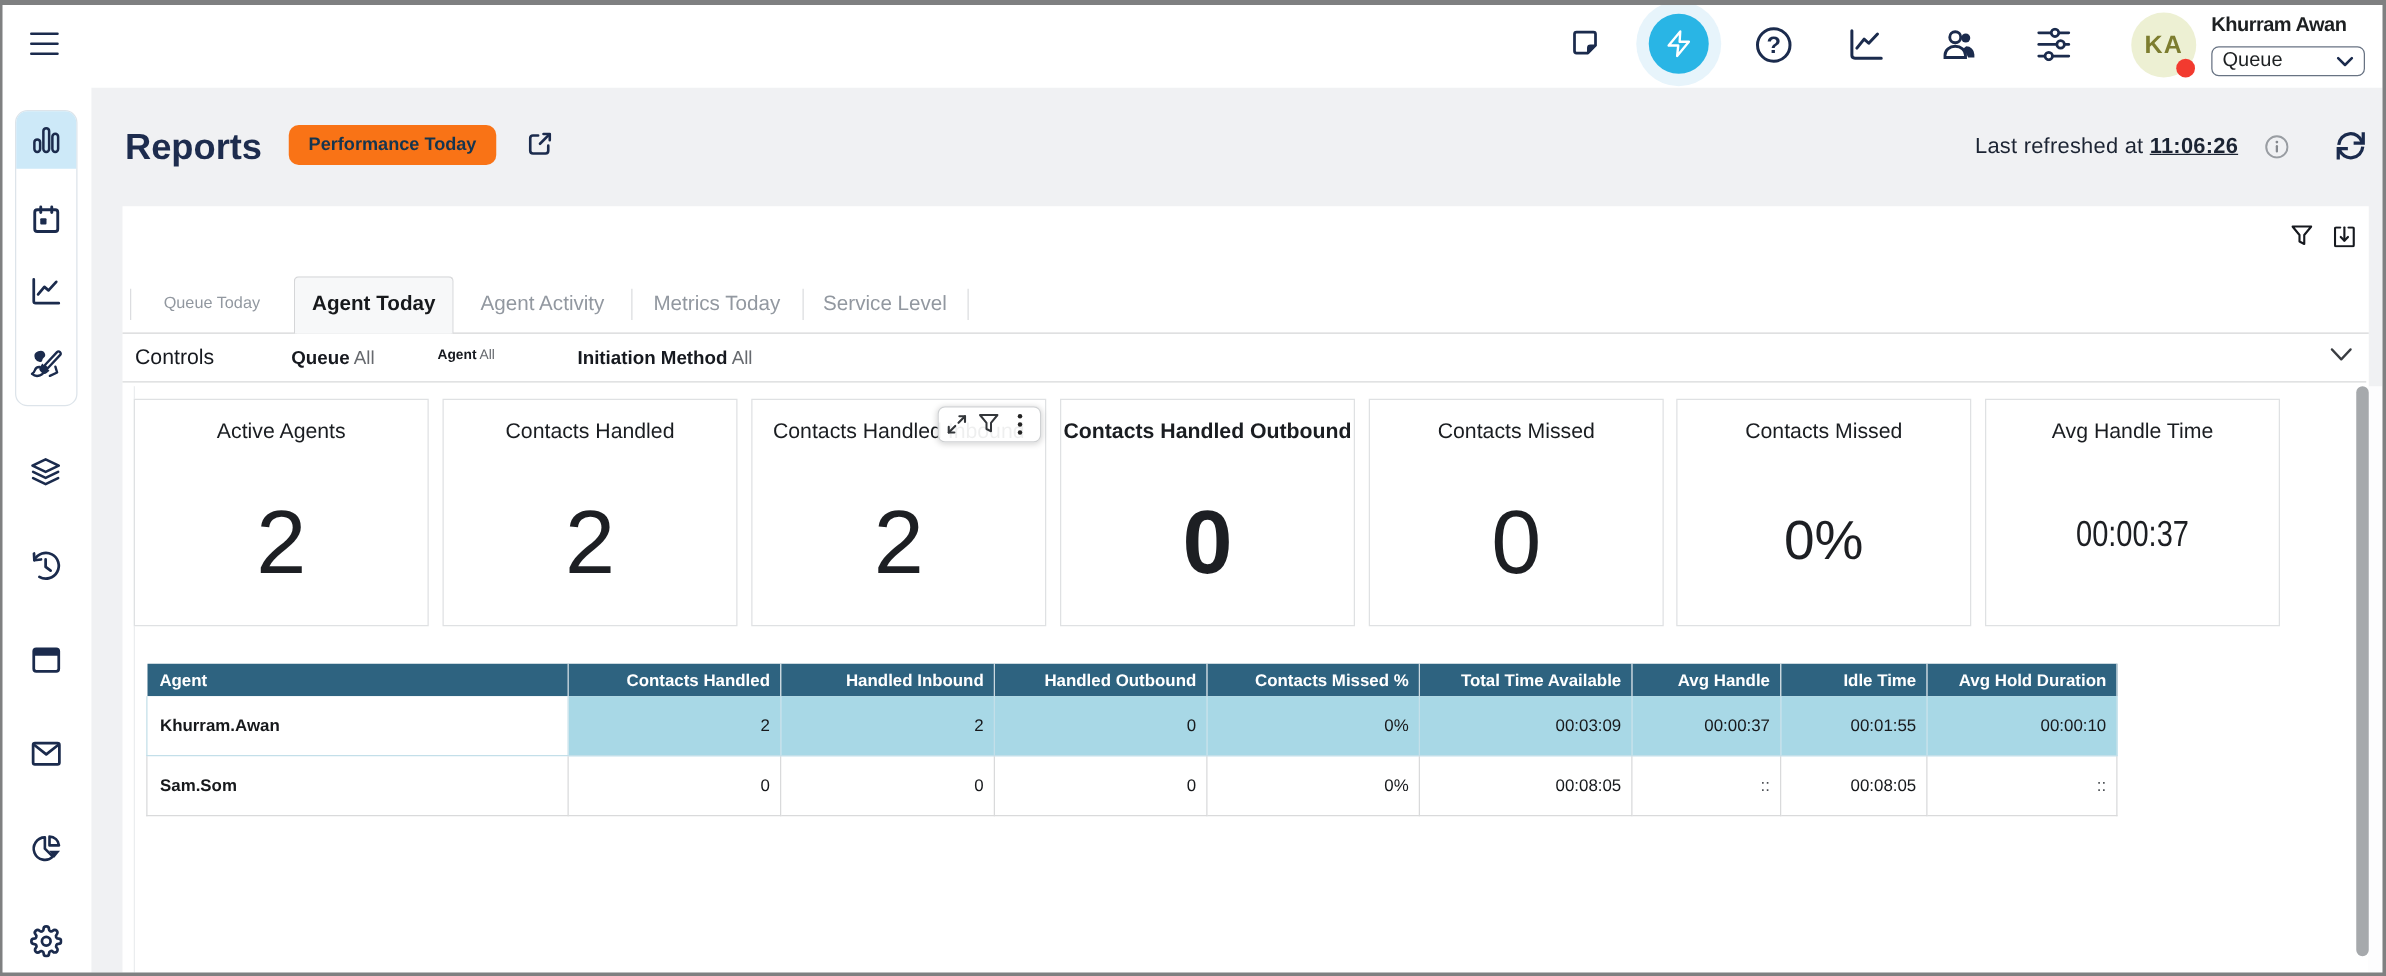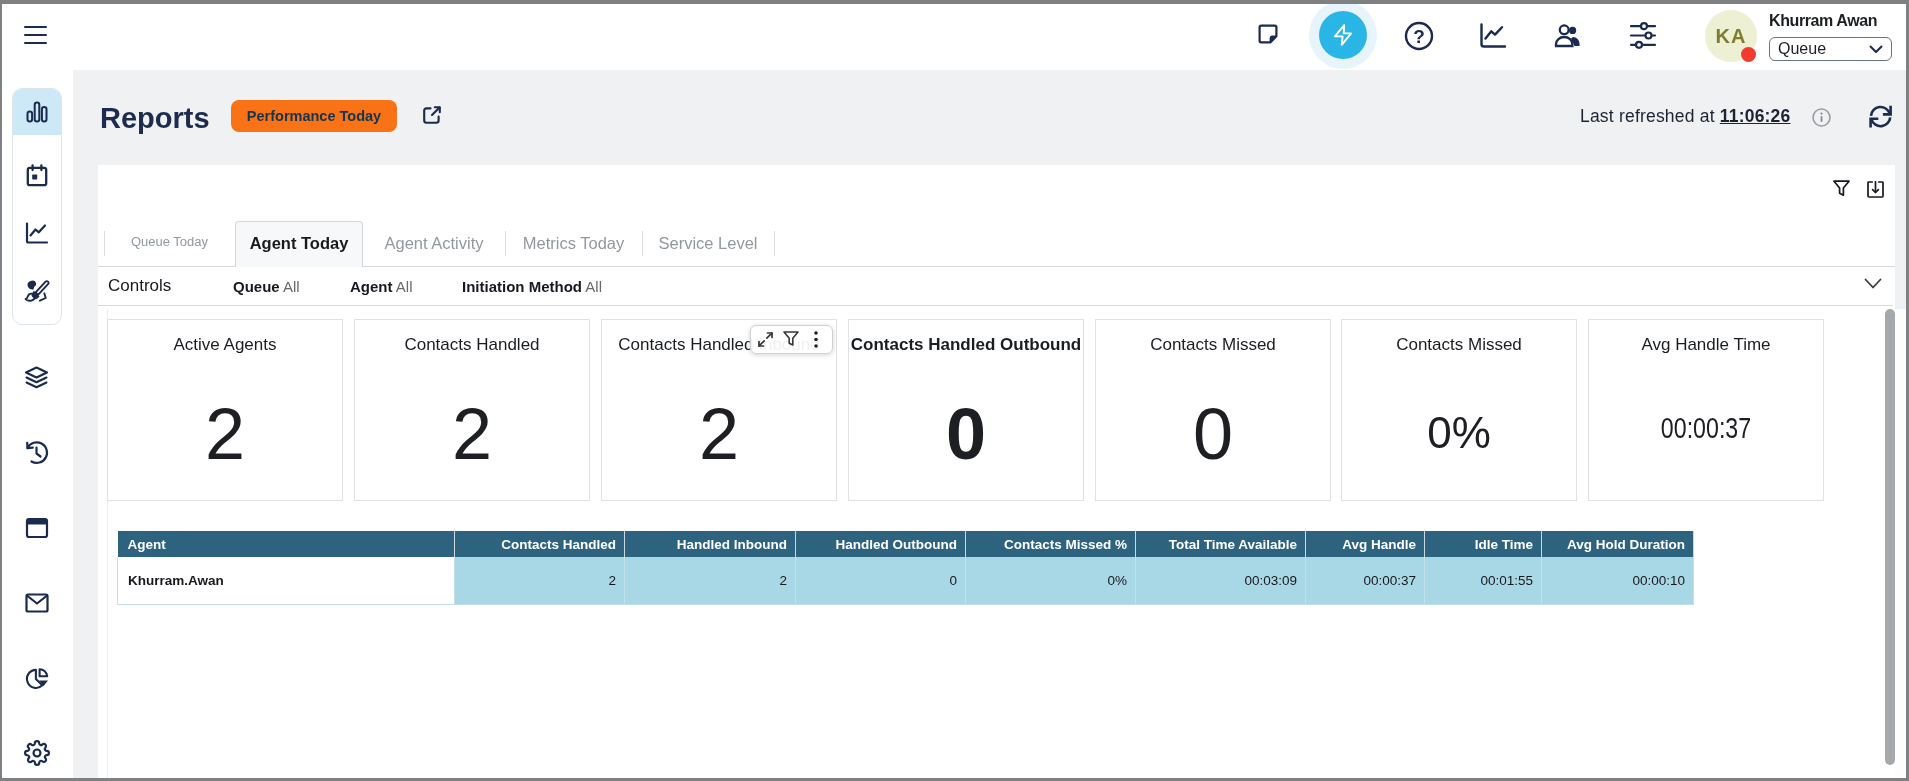--- a/index.html
+++ b/index.html
@@ -223,7 +223,7 @@
 <div class="abs" style="left:98px;top:305px;width:1795px;height:1px;background:#d8d9da;"></div>
 <div class="abs" style="left:108px;top:276px;font-size:17px;color:#16191f;">Controls</div>
 <div class="abs" style="left:233px;top:278px;font-size:15px;"><span style="font-weight:700;color:#16191f;">Queue</span> <span style="color:#66696e;">All</span></div>
-<div class="abs" style="left:350px;top:278px;font-size:15px;"><span style="font-weight:700;color:#16191f;">Agent</span> <span style="color:#66696e;">All</span></div>
+<div class="abs" style="left:350px;top:278px;font-size:11px;"><span style="font-weight:700;color:#16191f;">Agent</span> <span style="color:#66696e;">All</span></div>
 <div class="abs" style="left:462px;top:278px;font-size:15px;"><span style="font-weight:700;color:#16191f;">Initiation Method</span> <span style="color:#66696e;">All</span></div>
 <div class="abs" style="left:1864px;top:278px;">
   <svg width="18" height="12" viewBox="0 0 18 12" fill="none" stroke="#3a3d42" stroke-width="1.8" stroke-linecap="round" stroke-linejoin="round">

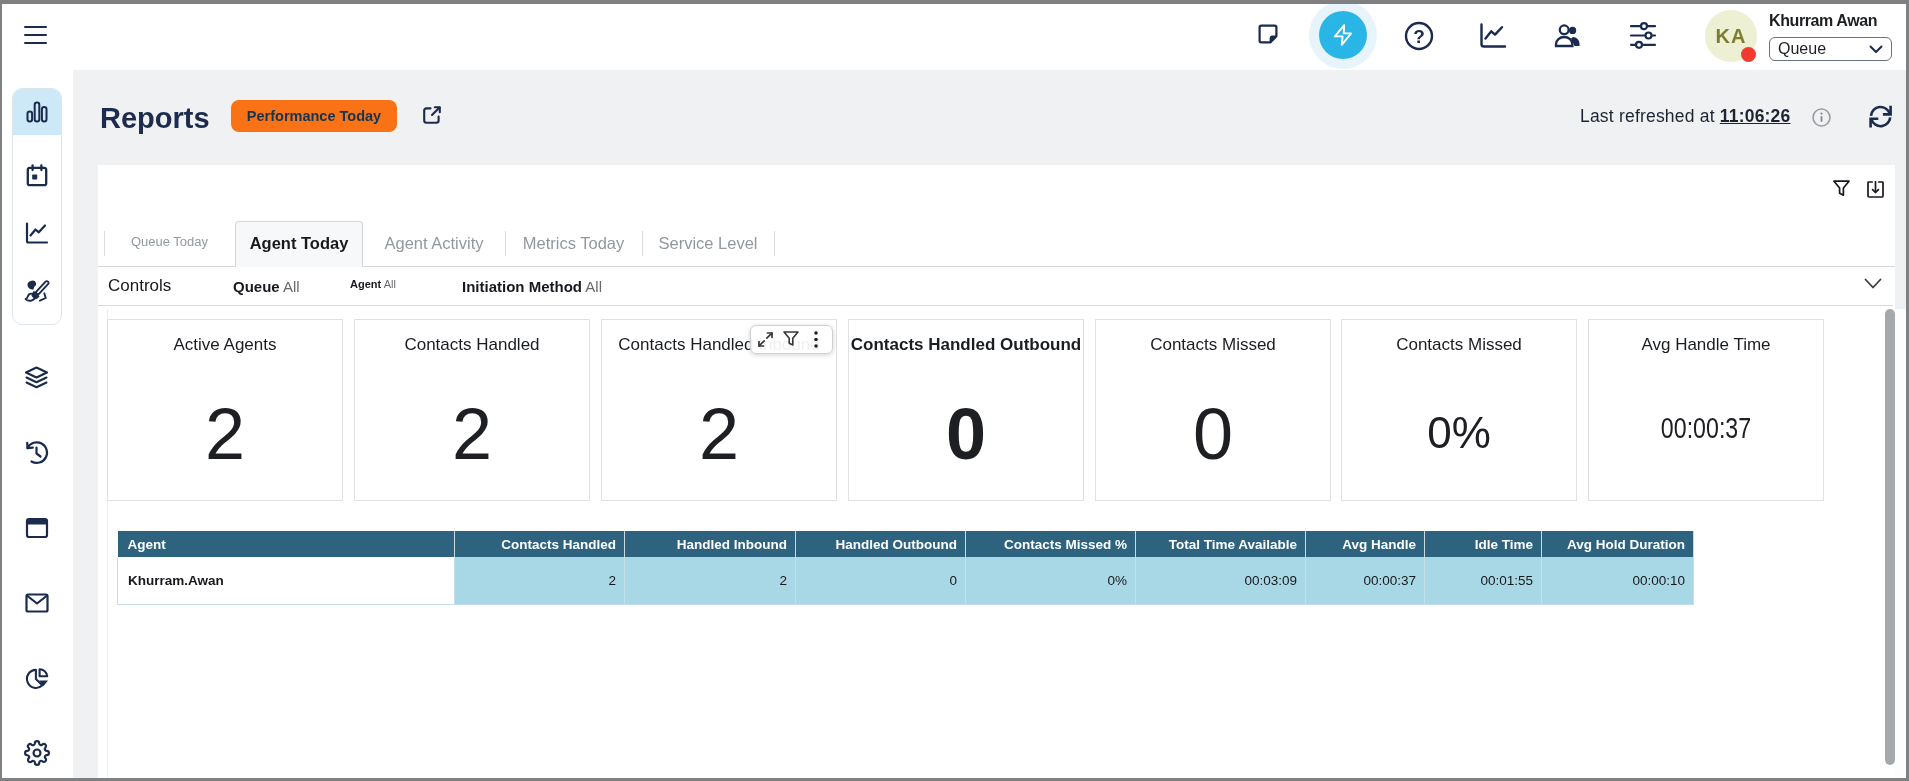--- a/index.html
+++ b/index.html
@@ -336,6 +336,17 @@
         <td>00:01:55</td>
         <td>00:00:10</td>
   </tr>
+  <tr>
+    <td class="agent">Sam.Som</td>
+        <td>0</td>
+        <td>0</td>
+        <td>0</td>
+        <td>0%</td>
+        <td>00:08:05</td>
+        <td class="dim">::</td>
+        <td>00:08:05</td>
+        <td class="dim">::</td>
+  </tr>
 </tbody>
   </table>
 

